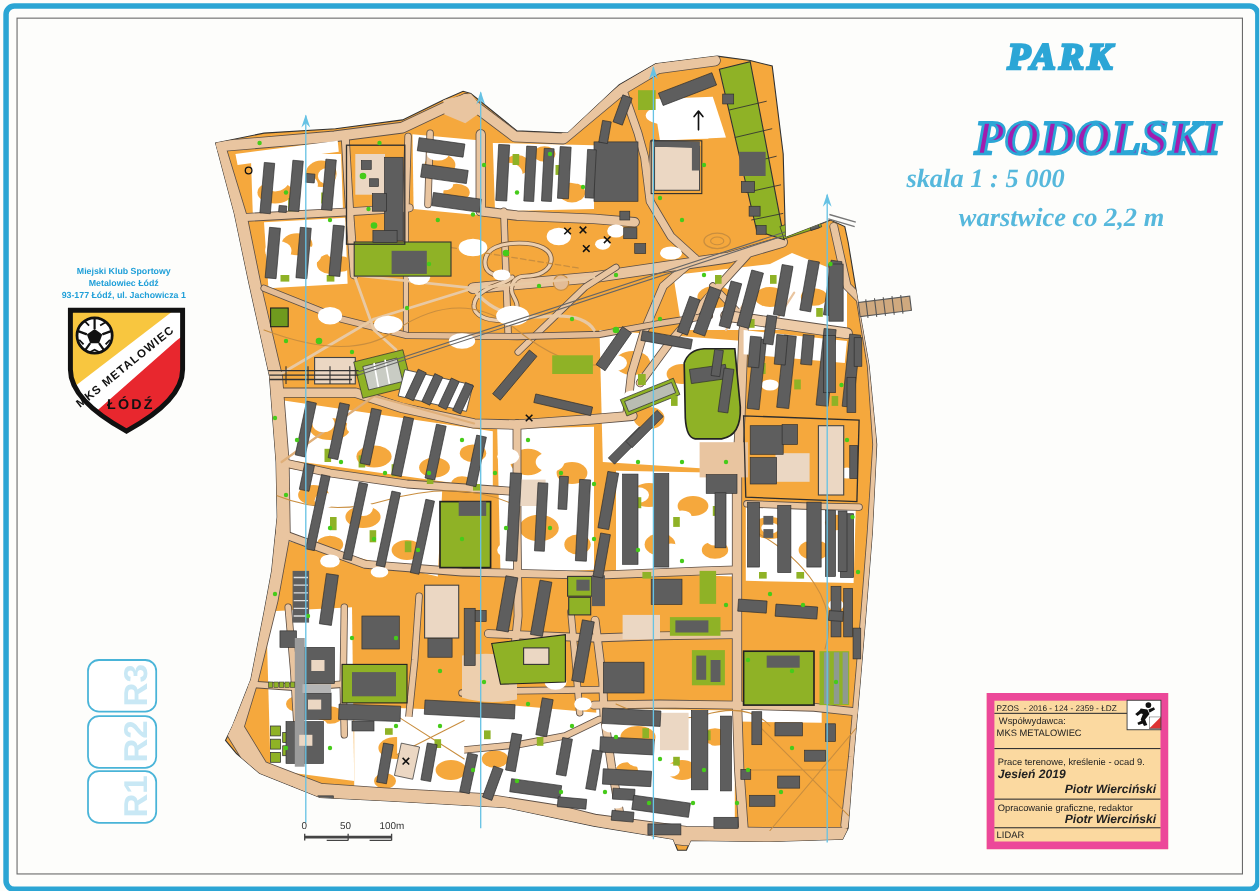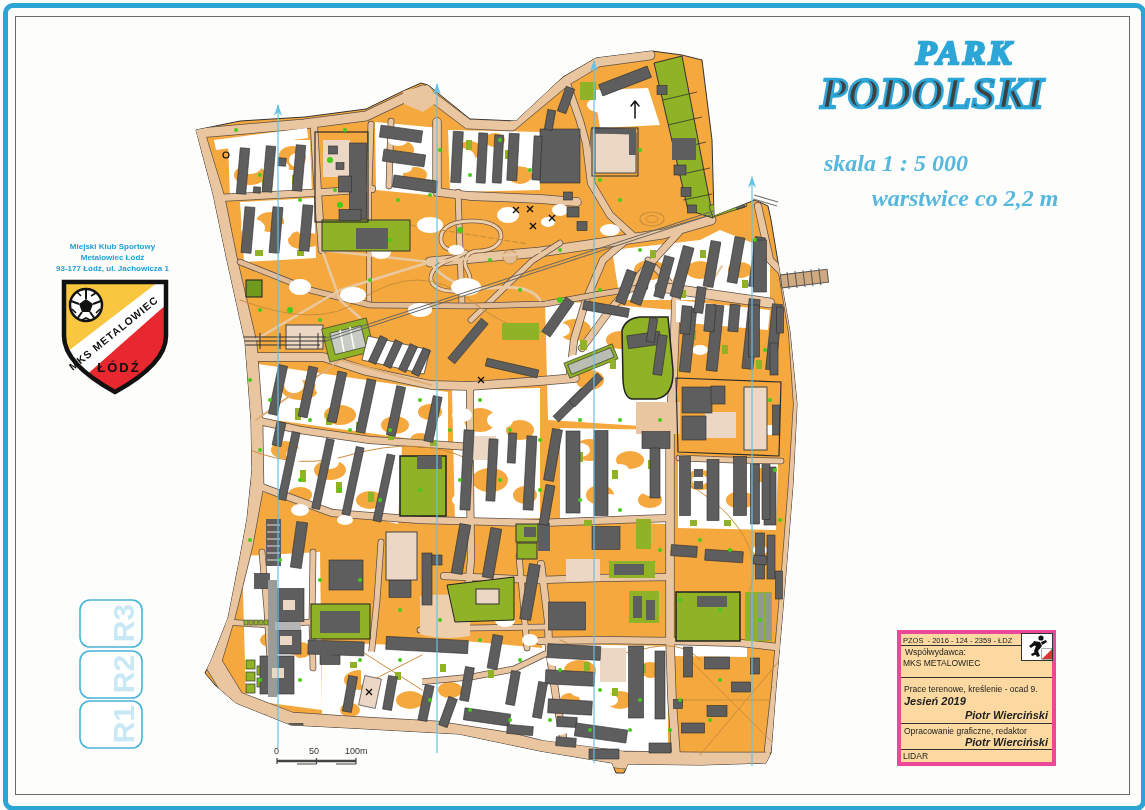--- a/index.html
+++ b/index.html
@@ -774,7 +774,7 @@
 
 <div style="position:absolute;left:830px;top:34px;width:270px;text-align:center;font-family:'Liberation Serif',serif;font-weight:bold;font-style:italic;font-size:34px;color:#2CA6D6;-webkit-text-stroke:2.5px #2CA6D6;letter-spacing:3px">PARK</div>
 
-<div style="position:absolute;left:820px;top:68px;width:290px;text-align:left;font-family:'Liberation Serif',serif;font-weight:bold;font-style:italic;font-size:44px;color:#404040;-webkit-text-stroke:2.5px #2CA6D6;letter-spacing:0.5px">PODOLSKI</div>
+<div style="position:absolute;left:820px;top:100px;width:290px;text-align:right;font-family:'Liberation Serif',serif;font-weight:bold;font-style:italic;font-size:44px;color:#a21caf;-webkit-text-stroke:2.5px #2CA6D6;letter-spacing:0.5px">PODOLSKI</div>
 
 <div style="position:absolute;left:824px;top:150px;width:270px;font-family:'Liberation Serif',serif;font-weight:bold;font-style:italic;font-size:24px;color:#56B8DC">skala 1 : 5 000</div>
 

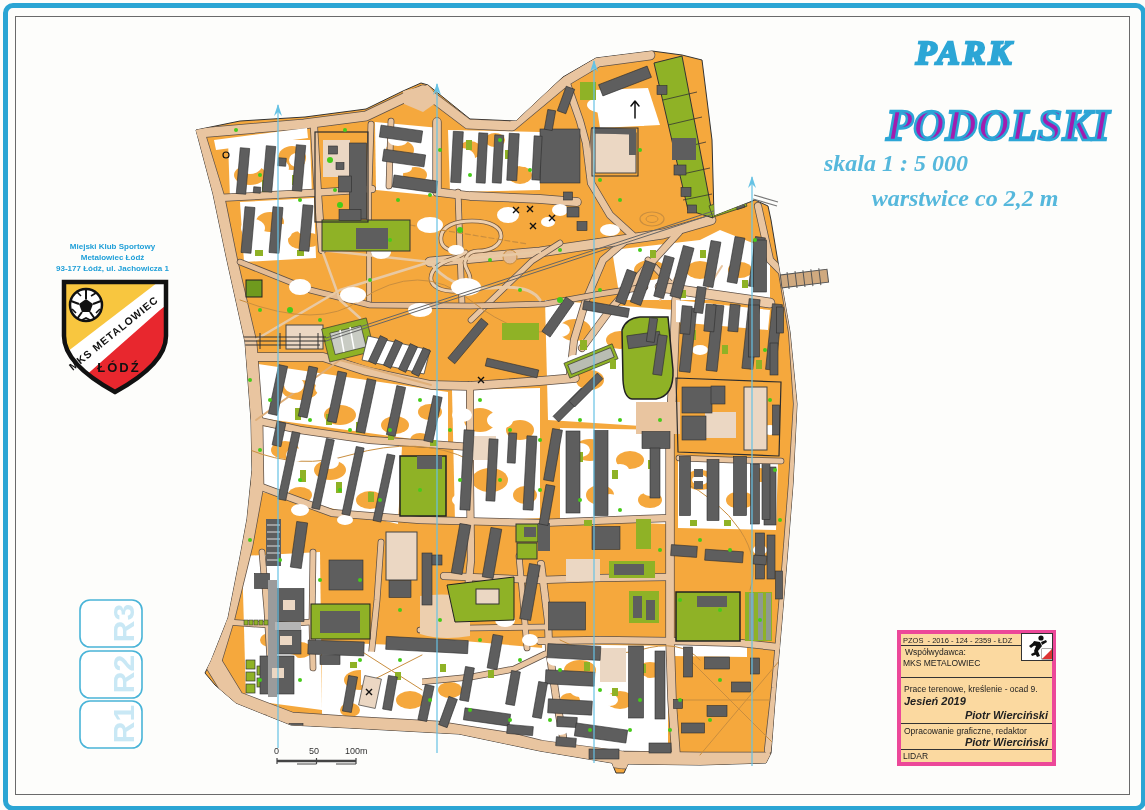--- a/index.html
+++ b/index.html
@@ -830,7 +830,7 @@
 <path d="M37,24 L56.5,24 M76,24 L96,24" stroke="#444" stroke-width="1" fill="none"></path>
 </svg>
 
-<div style="position:absolute;left:897px;top:630px;width:151px;height:128px;background:#FBD9A0;border:4px solid #ec4899;font-size:8.5px;color:#222;line-height:10px">
+<div style="position:absolute;left:897px;top:630px;width:151px;height:128px;background:#FBD9A0;border:7px solid #ec4899;font-size:8.5px;color:#222;line-height:10px">
 
 <div style="position:absolute;left:2px;top:2px;font-size:7.5px;white-space:nowrap">PZOS&nbsp; - 2016 - 124 - 2359 - ŁDZ</div>
 <div style="position:absolute;left:0px;top:11px;width:121px;border-top:1px solid #333"></div>

